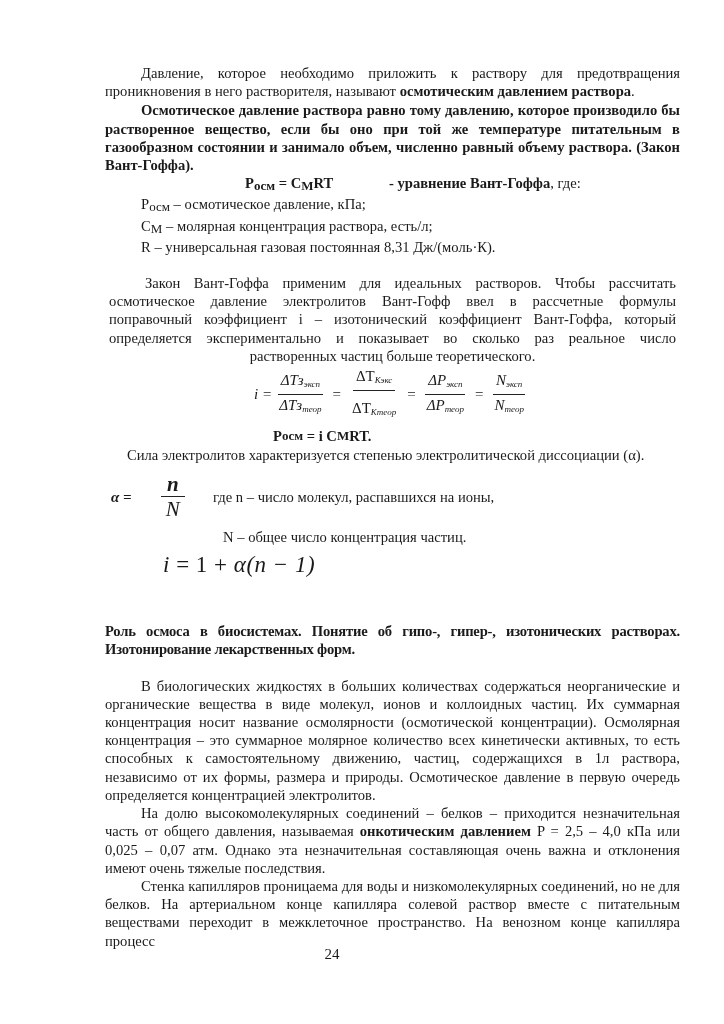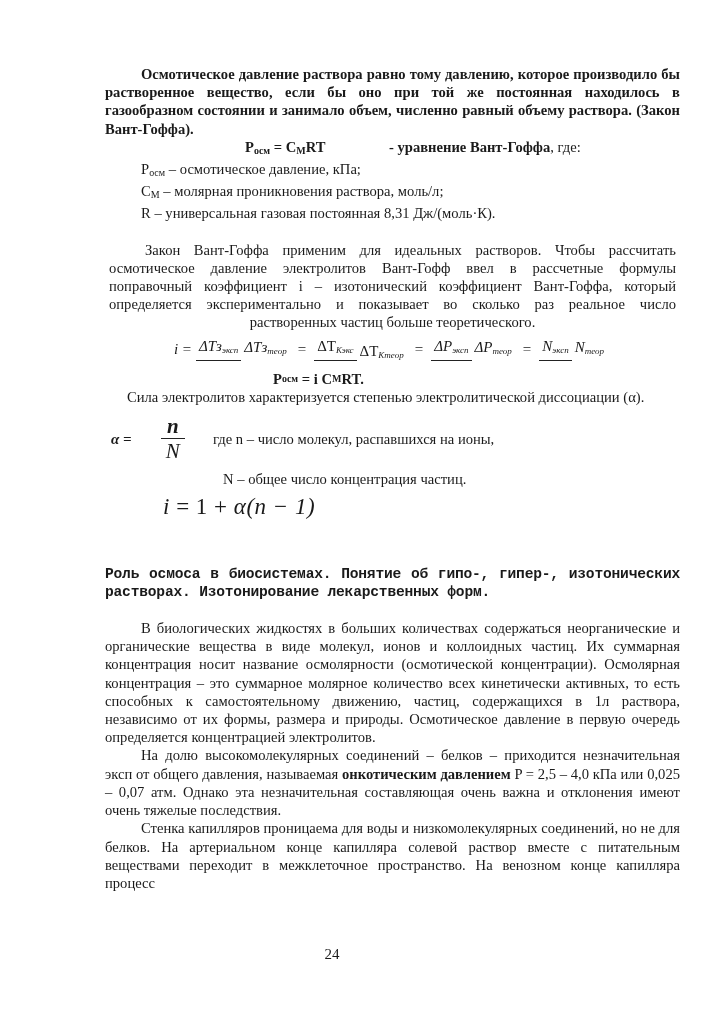--- a/index.html
+++ b/index.html
@@ -36,6 +36,7 @@
 
 <div class="page">
 
+  <p class="ind"><span>Давление, которое необходимо приложить к раствору для предотвращения проникновения в него растворителя, называют </span><span class="b">осмотическим давлением раствора</span><span>.</span></p>
 
   <p class="ind b" style="margin-top:1px;">Осмотическое давление раствора равно тому давлению, которое производило бы растворенное вещество, если бы оно при той же постоянная находилось в газообразном состоянии и занимало объем, численно равный объему раствора. (Закон Вант-Гоффа).</p>
 

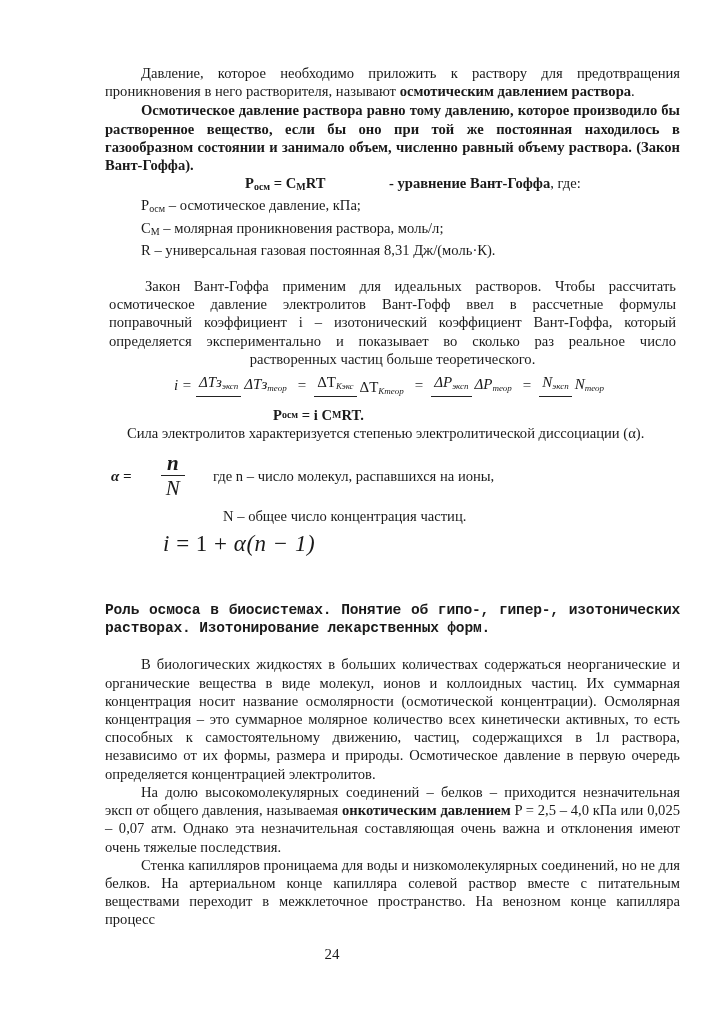--- a/index.html
+++ b/index.html
@@ -38,7 +38,7 @@
 
   <p class="ind"><span>Давление, которое необходимо приложить к раствору для предотвращения проникновения в него растворителя, называют </span><span class="b">осмотическим давлением раствора</span><span>.</span></p>
 
-  <p class="ind b" style="margin-top:1px;">Осмотическое давление раствора равно тому давлению, которое производило бы растворенное вещество, если бы оно при той же постоянная находилось в газообразном состоянии и занимало объем, численно равный объему раствора. (Закон Вант-Гоффа).</p>
+  <p class="ind b" style="margin-top:1px;">Осмотическое давление раствора равно тому давлению, которое производило бы растворенное вещество, если бы оно при той же температуре питательным в газообразном состоянии и занимало объем, численно равный объему раствора. (Закон Вант-Гоффа).</p>
 
 
   <div class="eqline" style="padding-left:140px;">

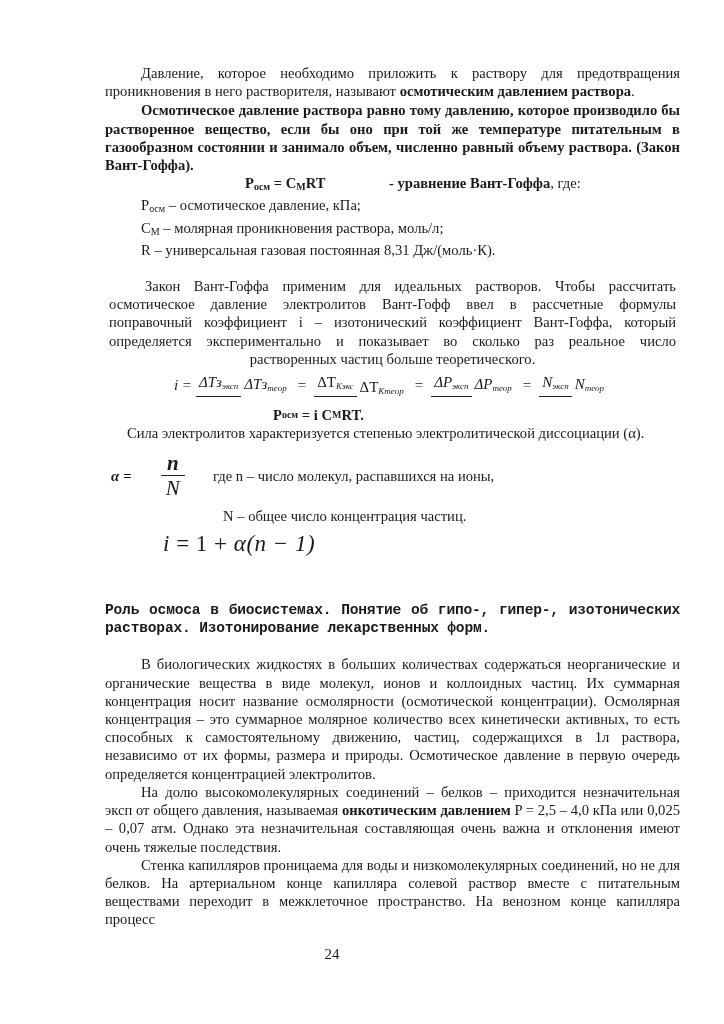--- a/index.html
+++ b/index.html
@@ -10,7 +10,7 @@
   .ind { text-indent:36px; }
   .b { font-weight:bold; }
   .center { text-align:center; }
-  sub { font-size:10px; vertical-align:-2px; }
+  sub { font-size:13px; vertical-align:-2px; }
   .defs p { padding-left:0; text-indent:36px; }
   .eqline { display:flex; margin:0; }
   .frac-eq { display:flex; align-items:center; justify-content:center; margin:2px 0 6px 0; font-family:"Liberation Serif", serif; font-style:italic; font-size:15px; }

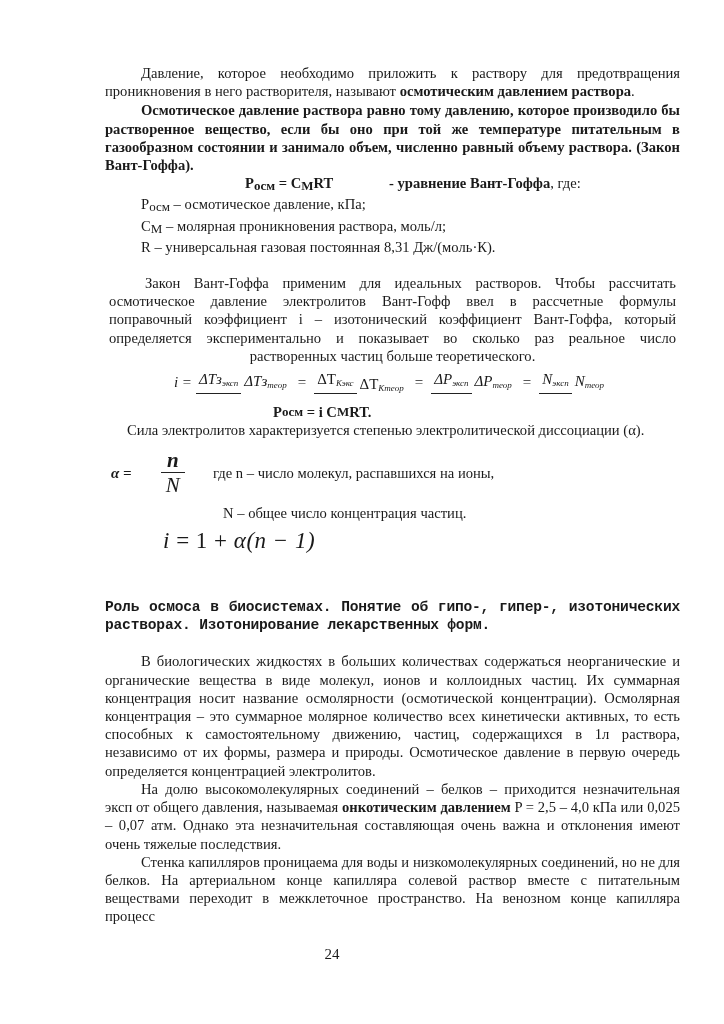--- a/index.html
+++ b/index.html
@@ -49,7 +49,7 @@
 
   <div class="defs">
     <p><span>P</span><sub>осм</sub><span> – осмотическое давление, кПа;</span></p>
-    <p><span>C</span><sub>М</sub><span> – молярная проникновения раствора, моль/л;</span></p>
+    <p><span>C</span><sub>М</sub><span> – молярная концентрация раствора, есть/л;</span></p>
     <p><span>R</span><span> – универсальная газовая постоянная 8,31 Дж/(моль·К).</span></p>
   </div>
 

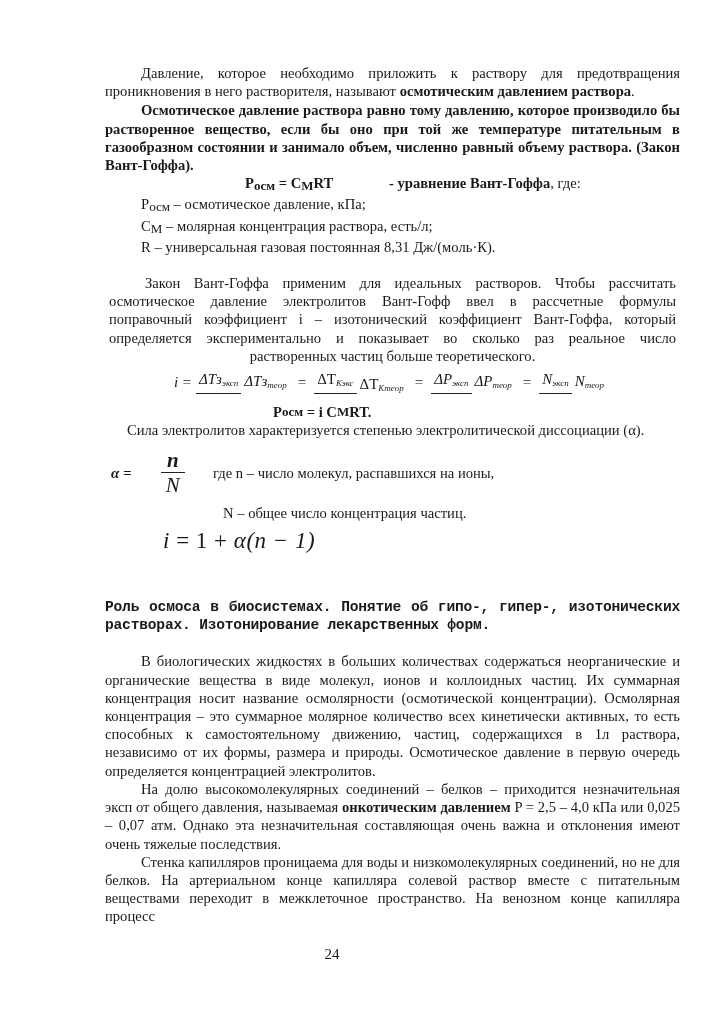--- a/index.html
+++ b/index.html
@@ -14,7 +14,7 @@
   .defs p { padding-left:0; text-indent:36px; }
   .eqline { display:flex; margin:0; }
   .frac-eq { display:flex; align-items:center; justify-content:center; margin:2px 0 6px 0; font-family:"Liberation Serif", serif; font-style:italic; font-size:15px; }
-  .frac { display:inline-flex; flex-direction:row; align-items:center; margin:0 4px; }
+  .frac { display:inline-flex; flex-direction:column; align-items:center; margin:0 4px; }
   .frac .num { border-bottom:1px solid #222; padding:0 3px 1px; }
   .frac .den { padding:1px 3px 0; }
   .frac sub { font-size:9px; }

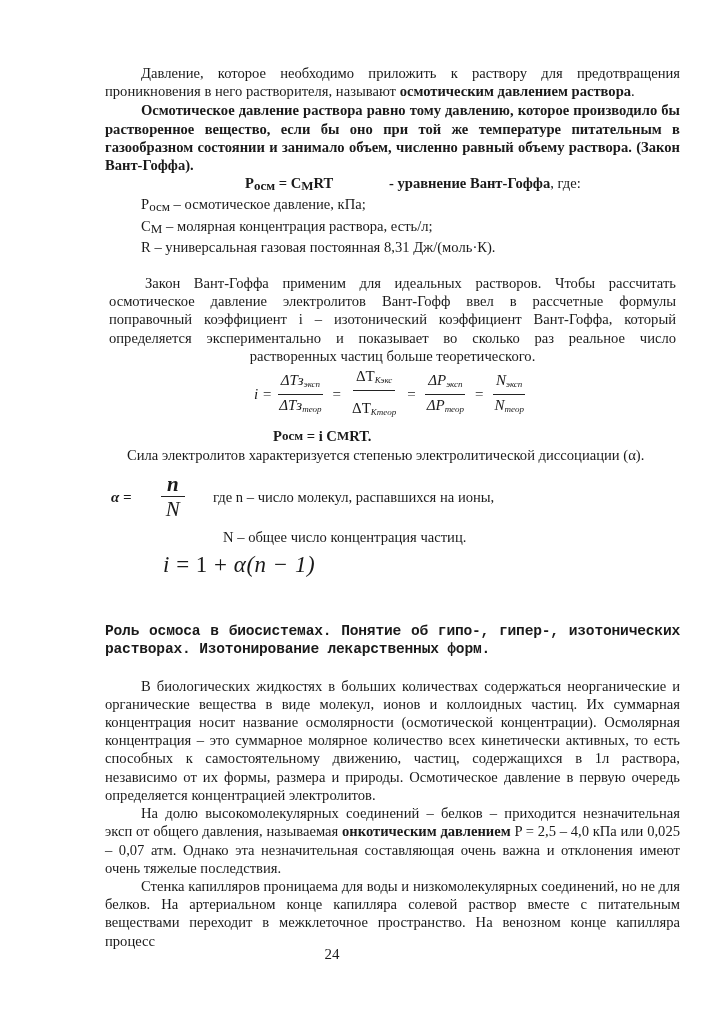--- a/index.html
+++ b/index.html
@@ -27,7 +27,7 @@
   .n-line { margin-top:4px; padding-left:118px; }
   .big-eq { margin-top:10px; padding-left:58px; font-size:23px; font-style:italic; letter-spacing:0.5px; }
   .big-eq .up { font-style:normal; }
-  .heading { margin-top:48px; font-weight:bold; font-family:Liberation Mono, monospace; letter-spacing:-0.2px; }
+  .heading { margin-top:48px; font-weight:bold; font-family:Liberation Serif, serif; letter-spacing:-0.2px; }
   .gap { height:18px; }
   .pageno { position:absolute; left:0; width:664px; top:946px; text-align:center; font-size:15px; }
 </style>

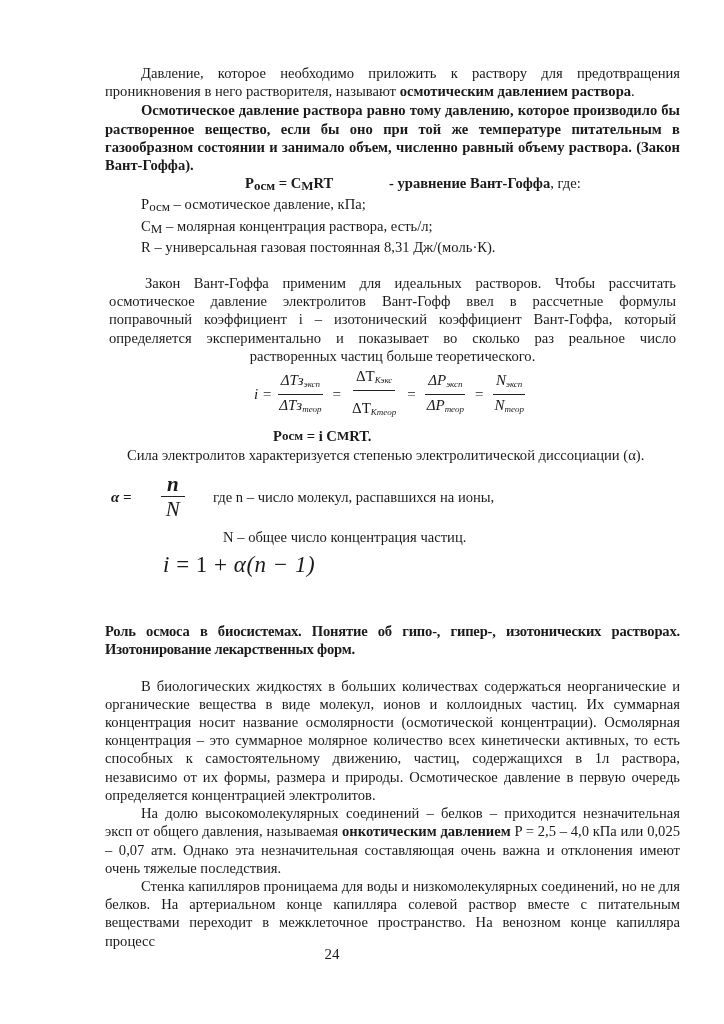--- a/index.html
+++ b/index.html
@@ -111,7 +111,7 @@
 
   <p class="ind">В биологических жидкостях в больших количествах содержаться неорганические и органические вещества в виде молекул, ионов и коллоидных частиц. Их суммарная концентрация носит название осмолярности (осмотической концентрации). Осмолярная концентрация – это суммарное молярное количество всех кинетически активных, то есть способных к самостоятельному движению, частиц, содержащихся в 1л раствора, независимо от их формы, размера и природы. Осмотическое давление в первую очередь определяется концентрацией электролитов.</p>
 
-  <p class="ind"><span>На долю высокомолекулярных соединений – белков – приходится незначительная эксп от общего давления, называемая </span><span class="b">онкотическим давлением</span><span> P = 2,5 – 4,0 кПа или 0,025 – 0,07 атм. Однако эта незначительная составляющая очень важна и отклонения имеют очень тяжелые последствия.</span></p>
+  <p class="ind"><span>На долю высокомолекулярных соединений – белков – приходится незначительная часть от общего давления, называемая </span><span class="b">онкотическим давлением</span><span> P = 2,5 – 4,0 кПа или 0,025 – 0,07 атм. Однако эта незначительная составляющая очень важна и отклонения имеют очень тяжелые последствия.</span></p>
 
   <p class="ind" style="text-align-last:justify;">Стенка капилляров проницаема для воды и низкомолекулярных соединений, но не для белков. На артериальном конце капилляра солевой раствор вместе с питательным веществами переходит в межклеточное пространство. На венозном конце капилляра процесс</p>
 </div>

